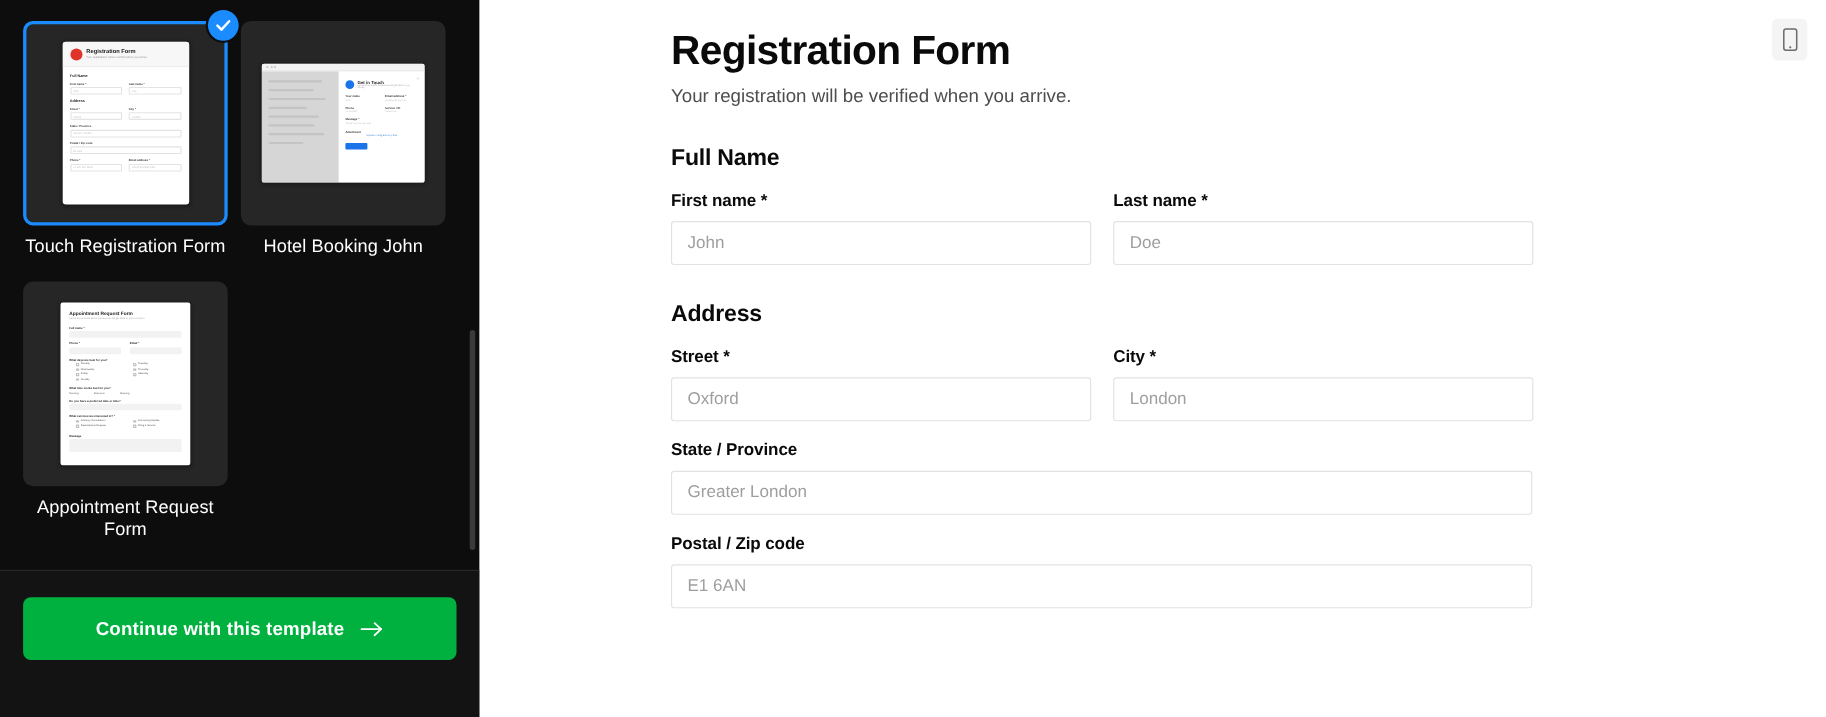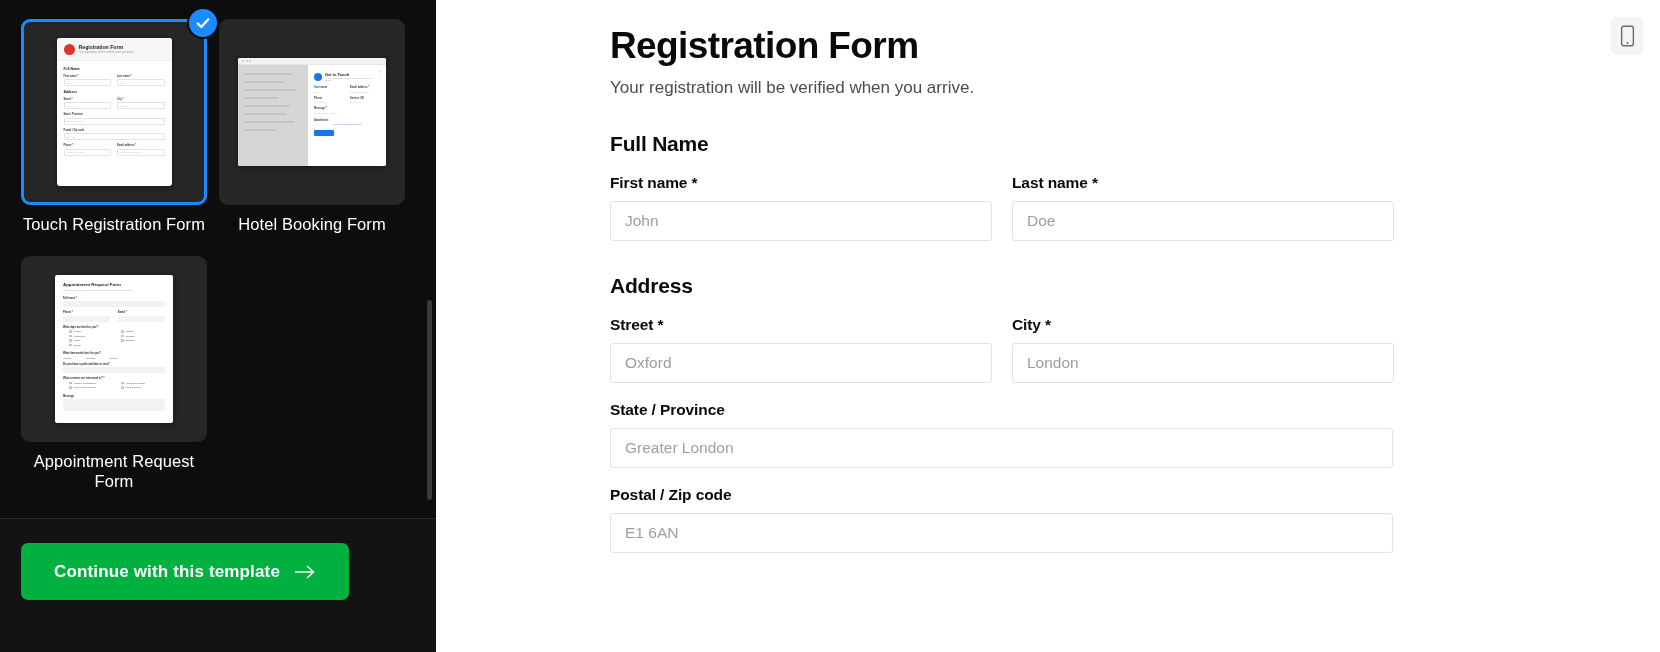--- a/index.html
+++ b/index.html
@@ -369,7 +369,7 @@
               </div>
             </div>
           </div>
-          <div class="tpl-label">Hotel Booking Form</div>
+          <div class="tpl-label">Hotel Booking John</div>
         </div>
 
         <div class="tpl-cell">

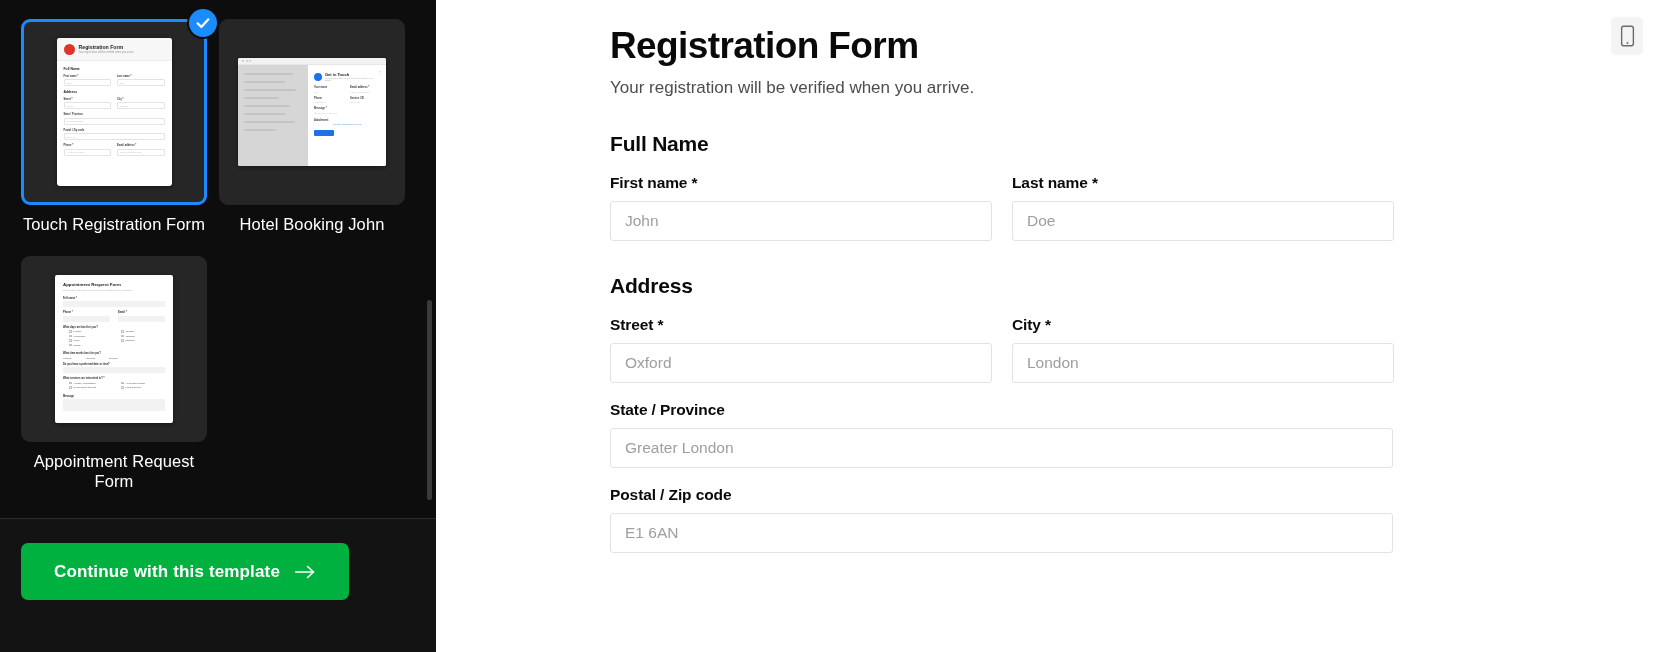--- a/index.html
+++ b/index.html
@@ -130,7 +130,7 @@
     height: 134px;
   }
   .continue-btn {
-    width: 328px; height: 57px;
+    width: 394px; height: 57px;
     background: #00b140;
     border: none; border-radius: 7px;
     color: #ffffff;

